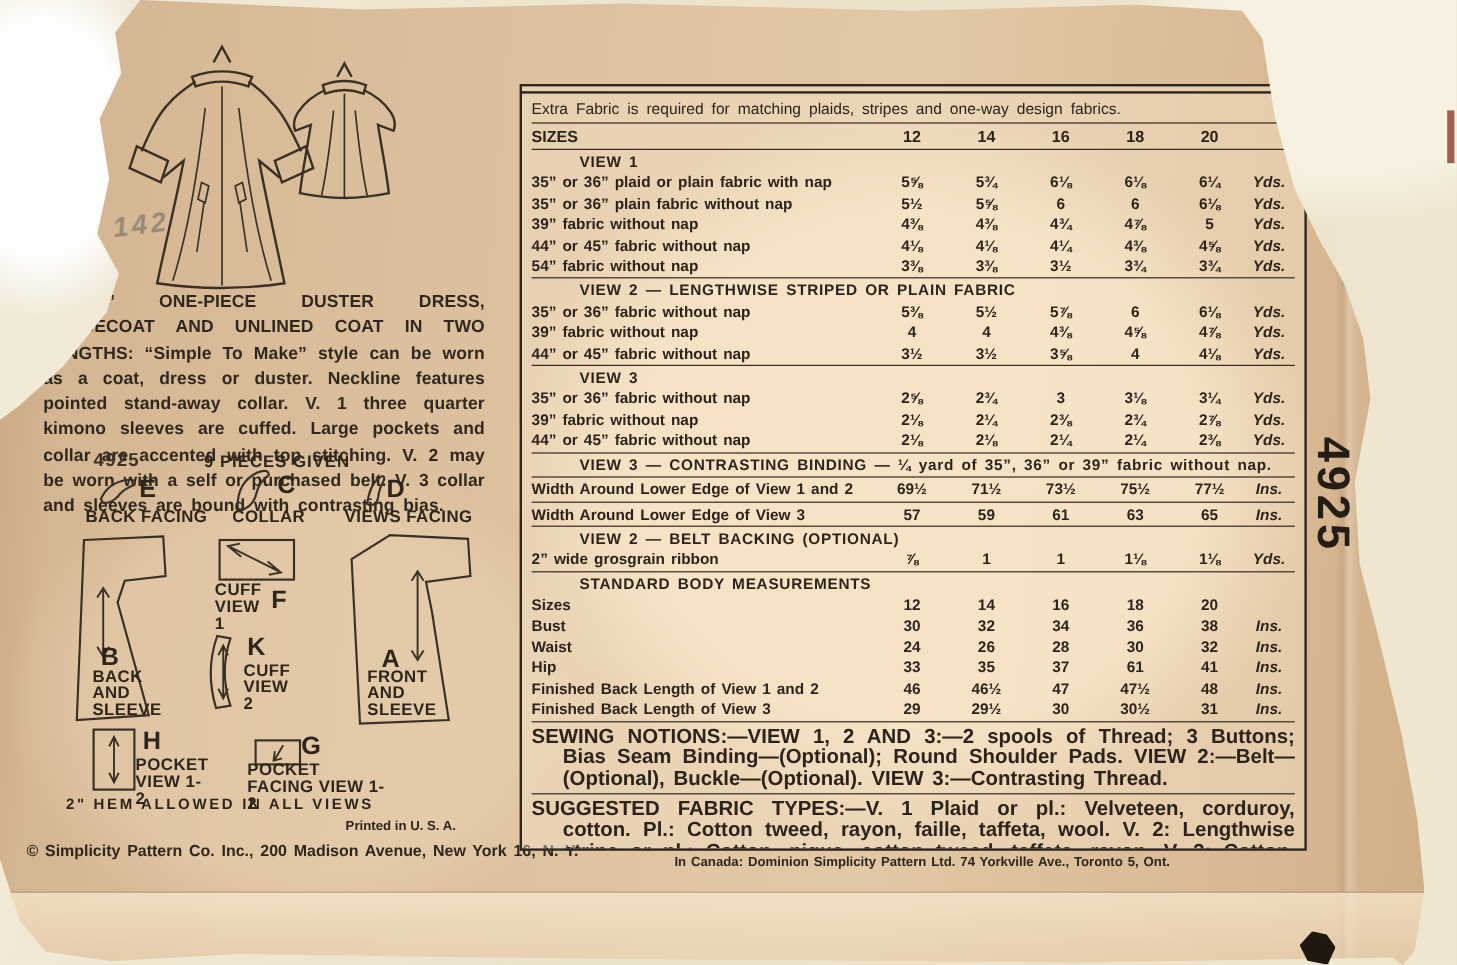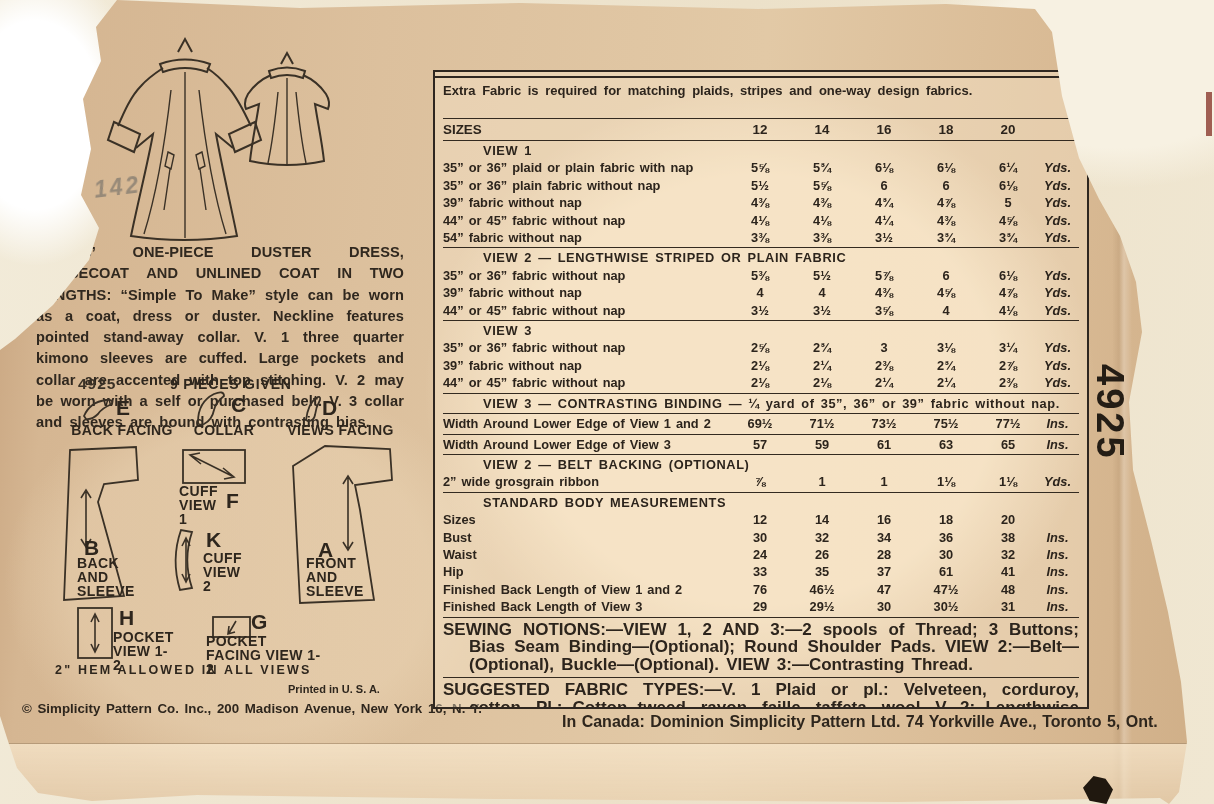--- a/index.html
+++ b/index.html
@@ -49,7 +49,7 @@
   .tbox{position:absolute;left:433px;top:70px;width:656px;height:639px;box-sizing:border-box;
     border:2.5px solid #2f2720;background:rgba(249,232,204,.42);padding:9px 8px 2px;overflow:hidden;color:#2c241c;}
   .tbox::before{content:"";position:absolute;left:0;right:0;top:4px;height:2px;background:#2f2720;}
-  .tnote{font-size:13px;font-weight:bold;line-height:19px;border-bottom:1.5px solid #332a20;padding-bottom:18px;word-spacing:3px;}
+  .tnote{font-size:13px;font-weight:normal;line-height:19px;border-bottom:1.5px solid #332a20;padding-bottom:2px;word-spacing:3px;}
   .tsec{border-bottom:1.5px solid #332a20;padding:1px 0;}
   .thead{font-size:12.8px;font-weight:bold;line-height:17.4px;letter-spacing:.6px;word-spacing:2px;margin-left:40px;}
   .trow{display:grid;grid-template-columns:286px repeat(5,62px) 1fr;font-size:12.8px;font-weight:bold;line-height:17.4px;}

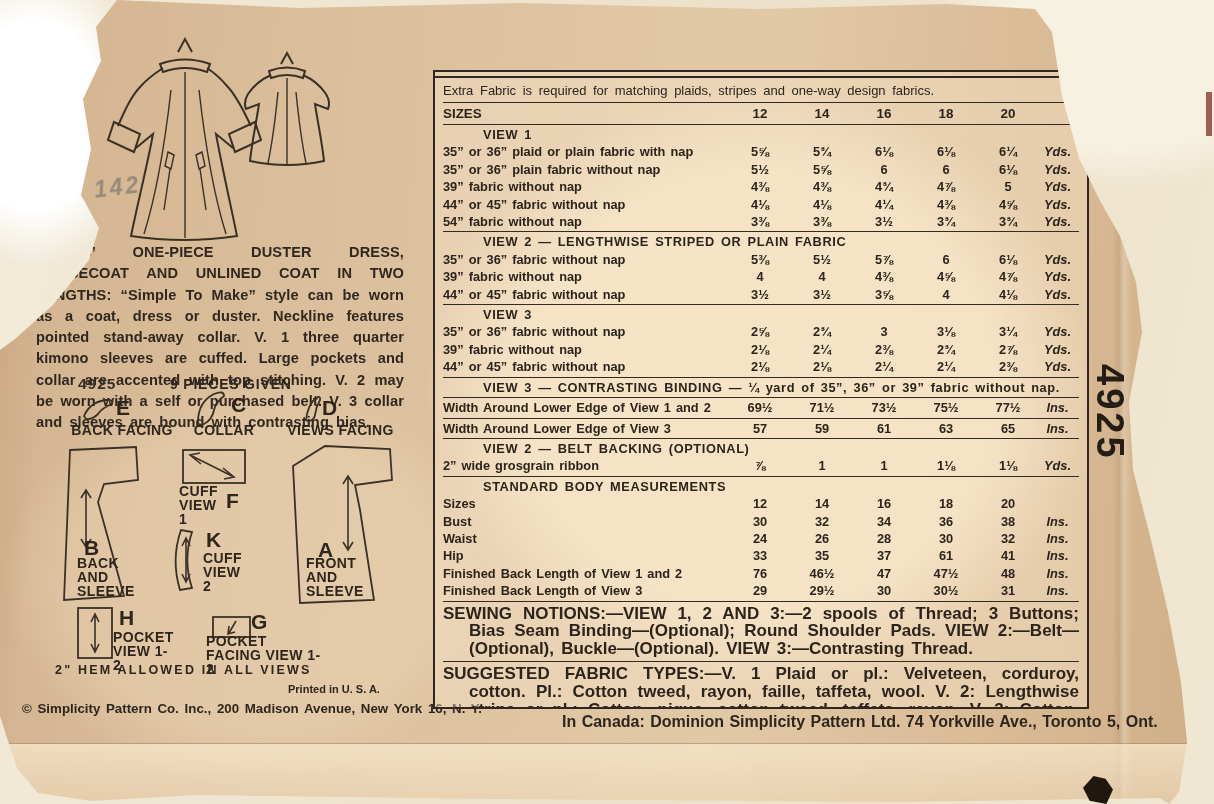--- a/index.html
+++ b/index.html
@@ -353,7 +353,7 @@
             </div>
             <div class="trow">
               <div class="tlab">Finished Back Length of View 1 and 2</div>
-              <div class="tval">76</div>
+              <div class="tval">46</div>
               <div class="tval">46½</div>
               <div class="tval">47</div>
               <div class="tval">47½</div>

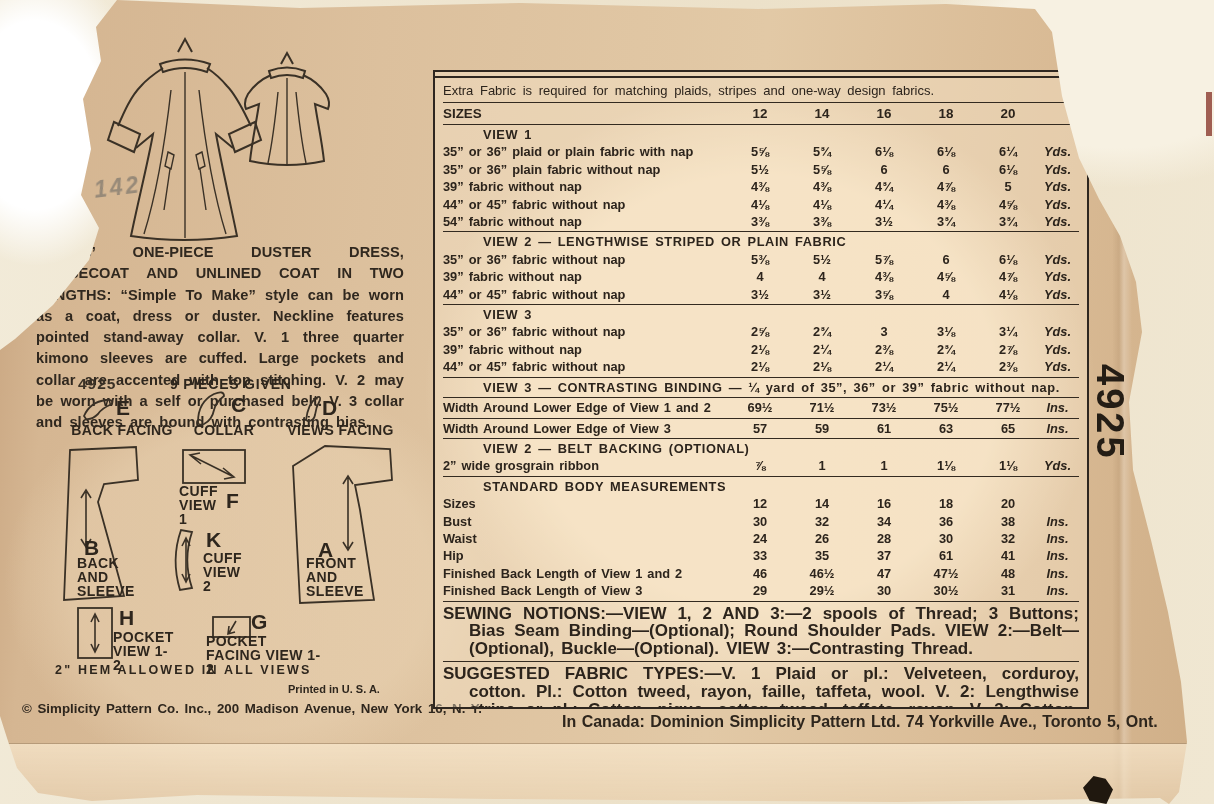--- a/index.html
+++ b/index.html
@@ -42,7 +42,7 @@
   .hem-note{position:absolute;left:55px;top:663px;font-size:12.5px;font-weight:bold;color:#2e261d;letter-spacing:2.2px;}
   .printed{position:absolute;left:288px;top:683px;font-size:11px;font-weight:bold;color:#2e261d;}
   .copyright{position:absolute;left:22px;top:701px;font-size:13.3px;font-weight:bold;color:#2e261d;word-spacing:2px;}
-  .canada{position:absolute;left:562px;top:713px;font-size:16px;font-weight:bold;color:#2e261d;word-spacing:1px;}
+  .canada{position:absolute;left:562px;top:713px;font-size:11px;font-weight:bold;color:#2e261d;word-spacing:1px;}
   svg.lineart{position:absolute;}
   svg.lineart path,svg.lineart rect,svg.lineart line{fill:none;stroke:#3a3126;}
   

